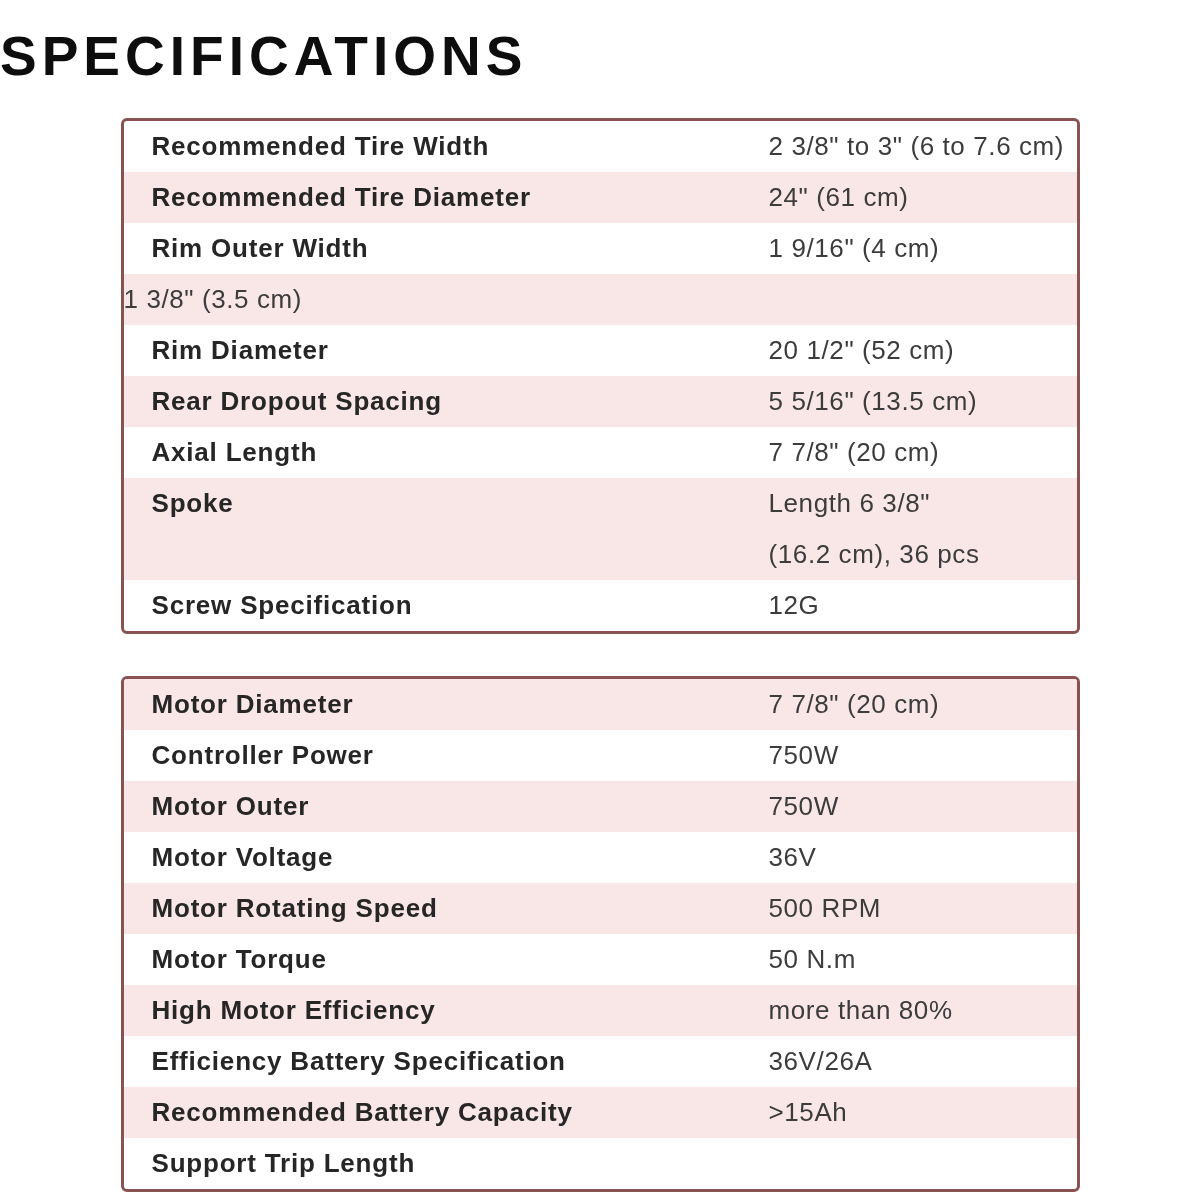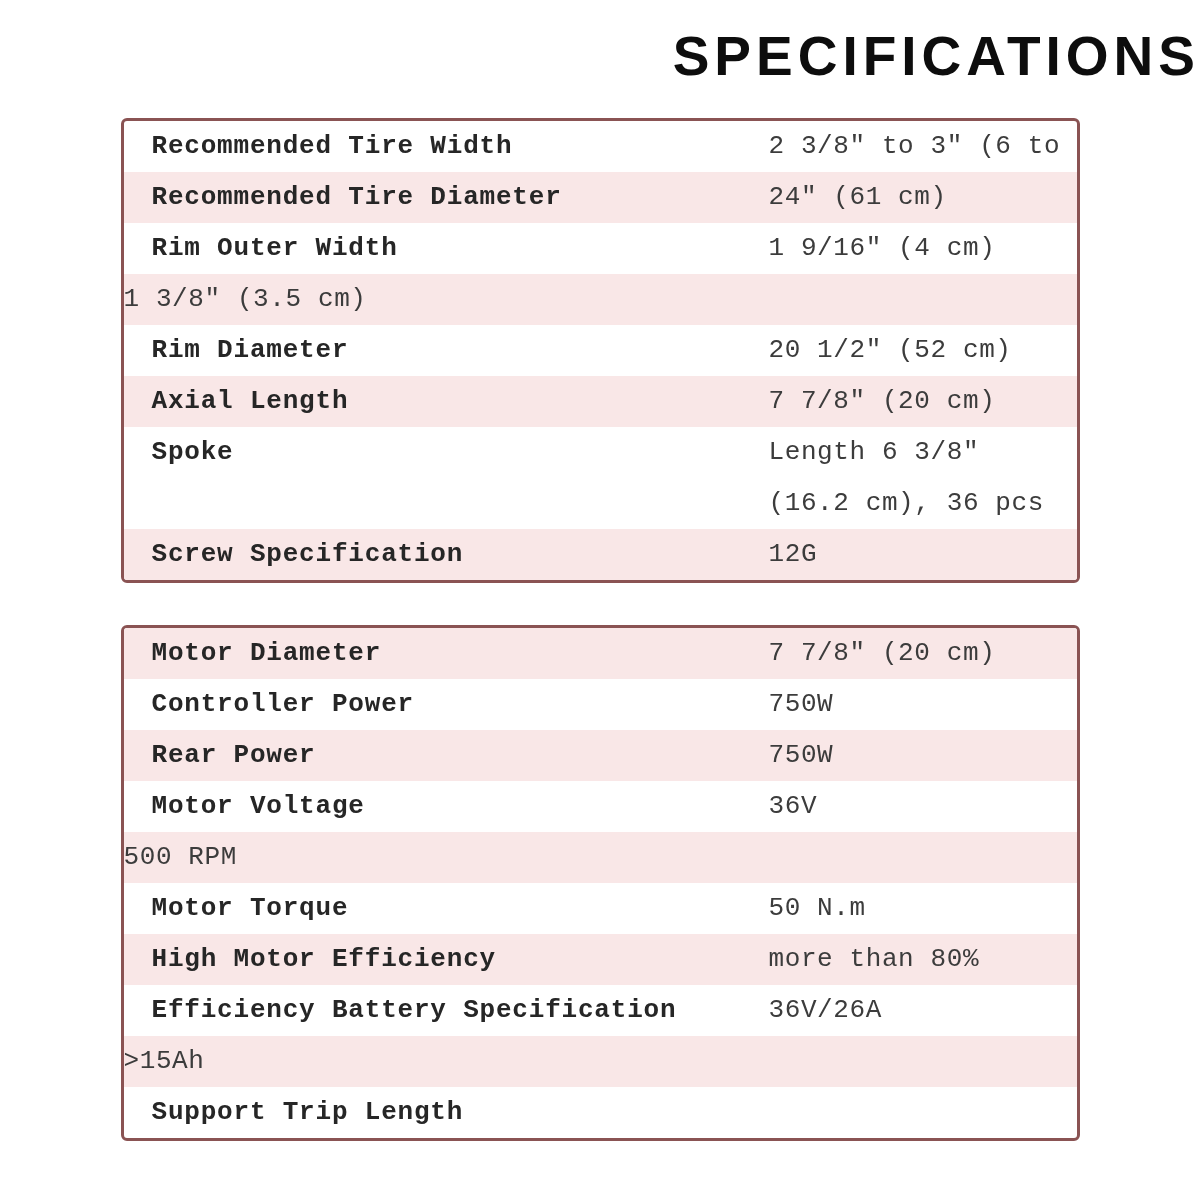--- a/index.html
+++ b/index.html
@@ -11,7 +11,7 @@
   }
   .page-title {
     margin-top: 24px;
-    text-align: right;
+    text-align: left;
     font-size: 55px;
     font-weight: bold;
     letter-spacing: 5px;

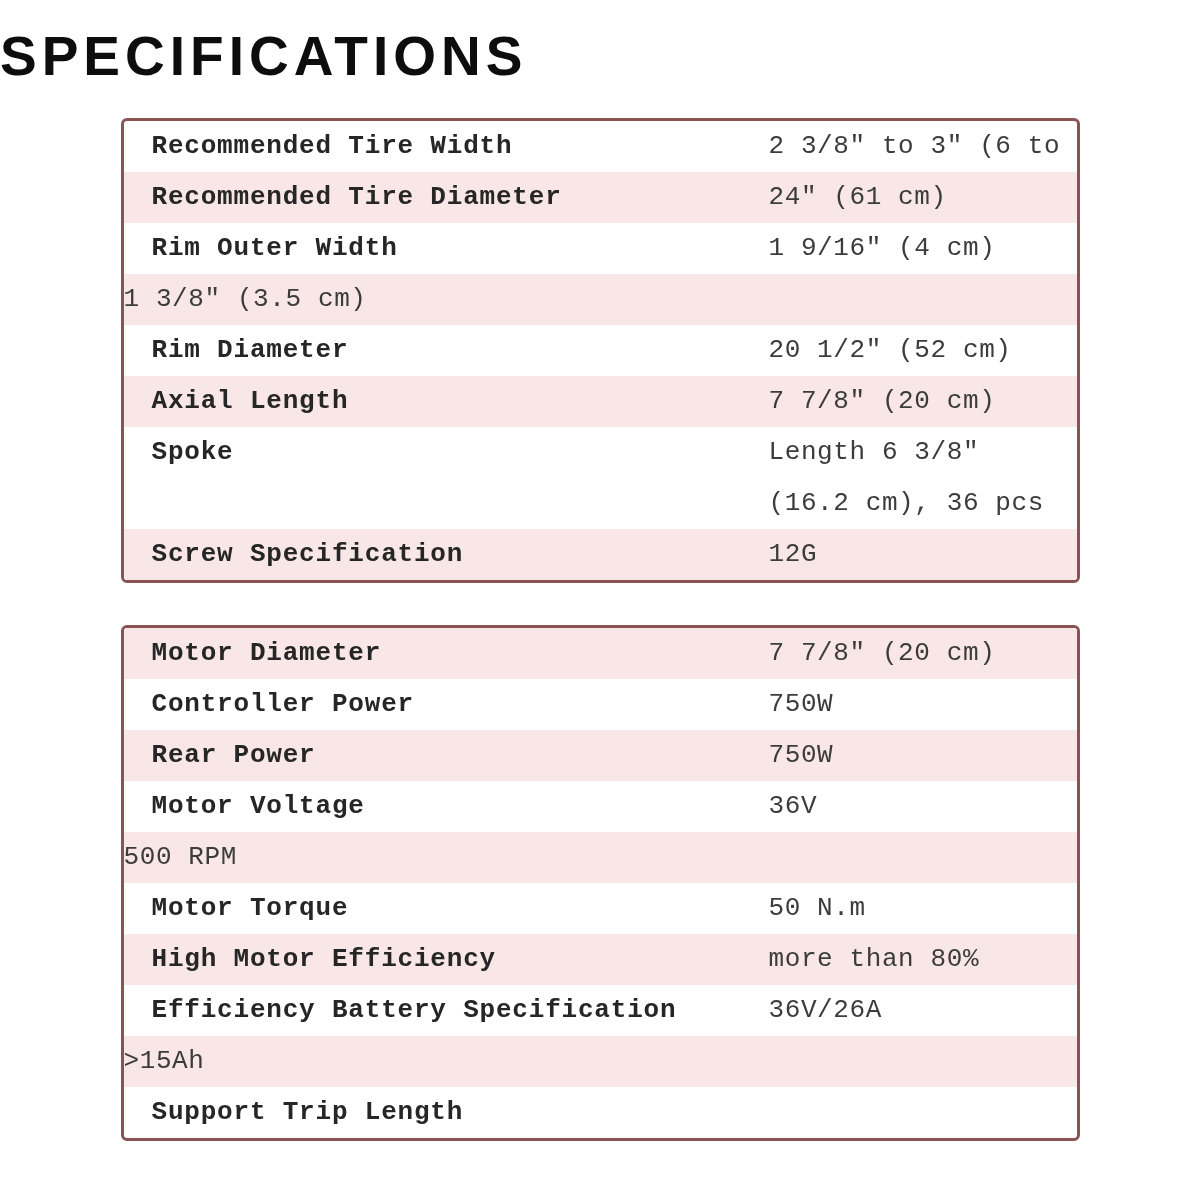--- a/index.html
+++ b/index.html
@@ -24,7 +24,6 @@
     border-radius: 6px;
     overflow: hidden;
     background: #ffffff;
-    font-family: Liberation Mono, monospace;
   }
   .spec-table-1 { margin-top: 30px; }
   .spec-table-2 { margin-top: 42px; }

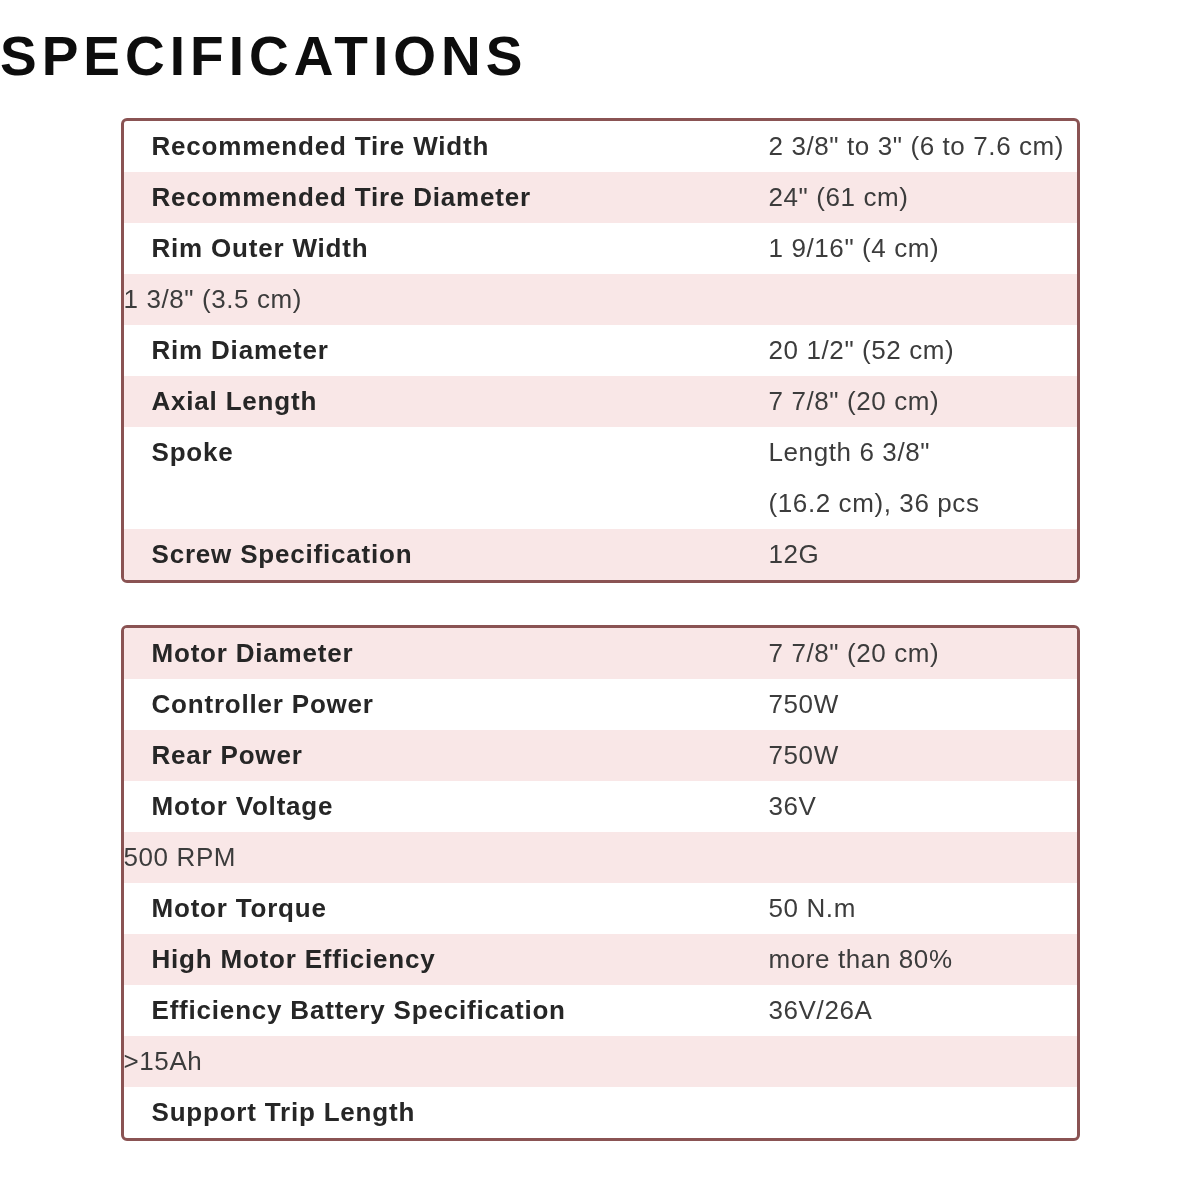--- a/index.html
+++ b/index.html
@@ -85,6 +85,12 @@
       </div>
     </div>
     <div class="row">
+      <div class="label">Rear Dropout Spacing</div>
+      <div class="value">
+        <div class="vline">5 5/16" (13.5 cm)</div>
+      </div>
+    </div>
+    <div class="row">
       <div class="label">Axial Length</div>
       <div class="value">
         <div class="vline">7 7/8" (20 cm)</div>

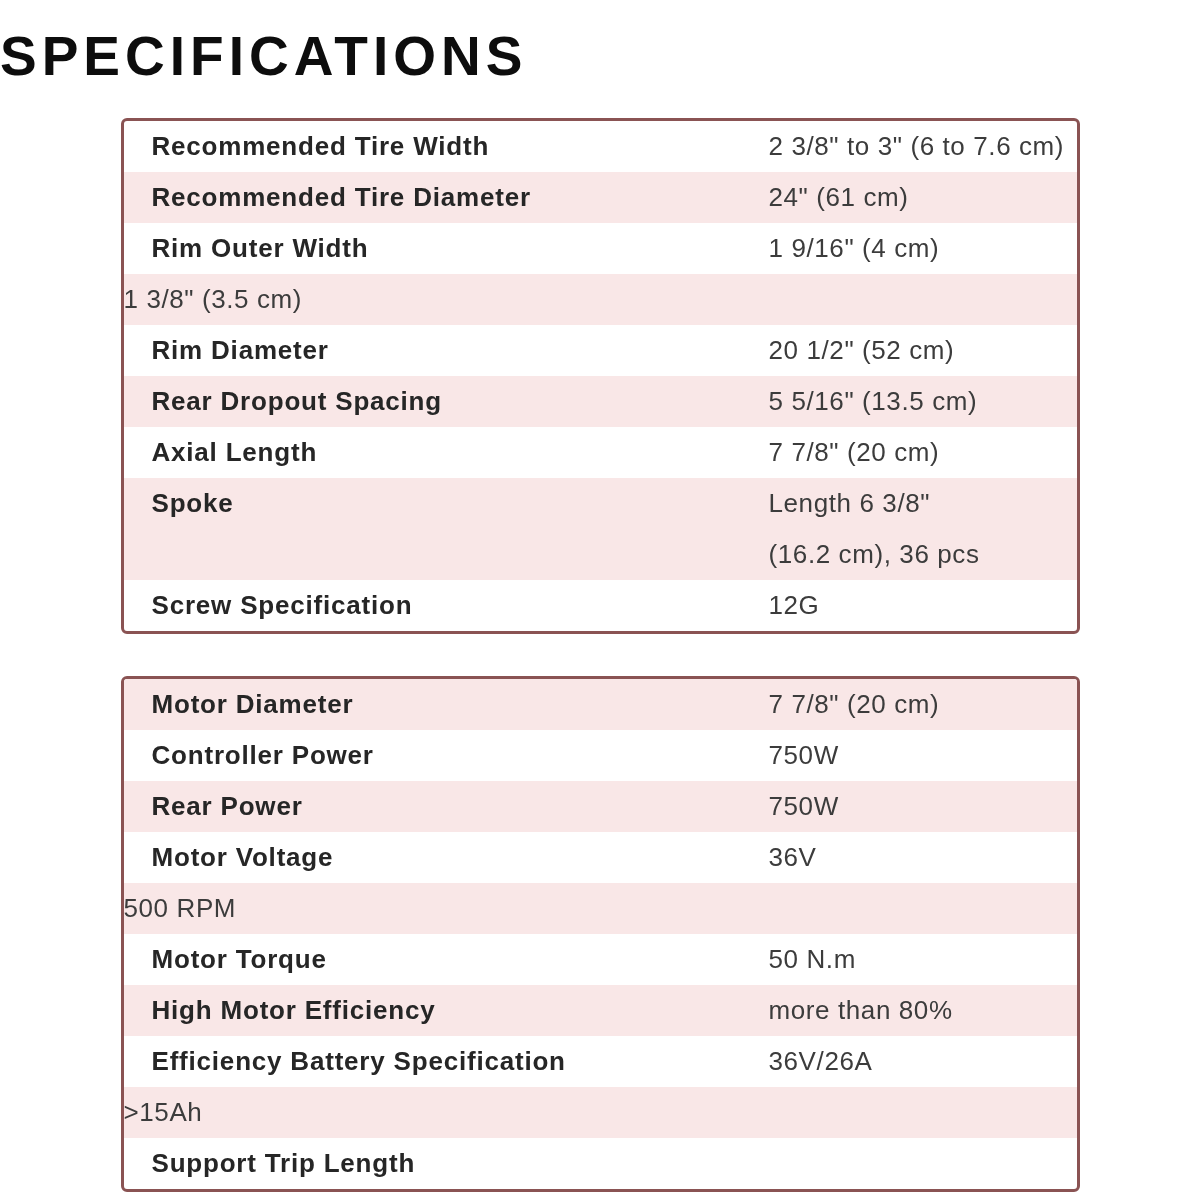--- a/index.html
+++ b/index.html
@@ -125,7 +125,7 @@
       </div>
     </div>
     <div class="row">
-      <div class="label">Rear Power</div>
+      <div class="label">Motor Outer</div>
       <div class="value">
         <div class="vline">750W</div>
       </div>

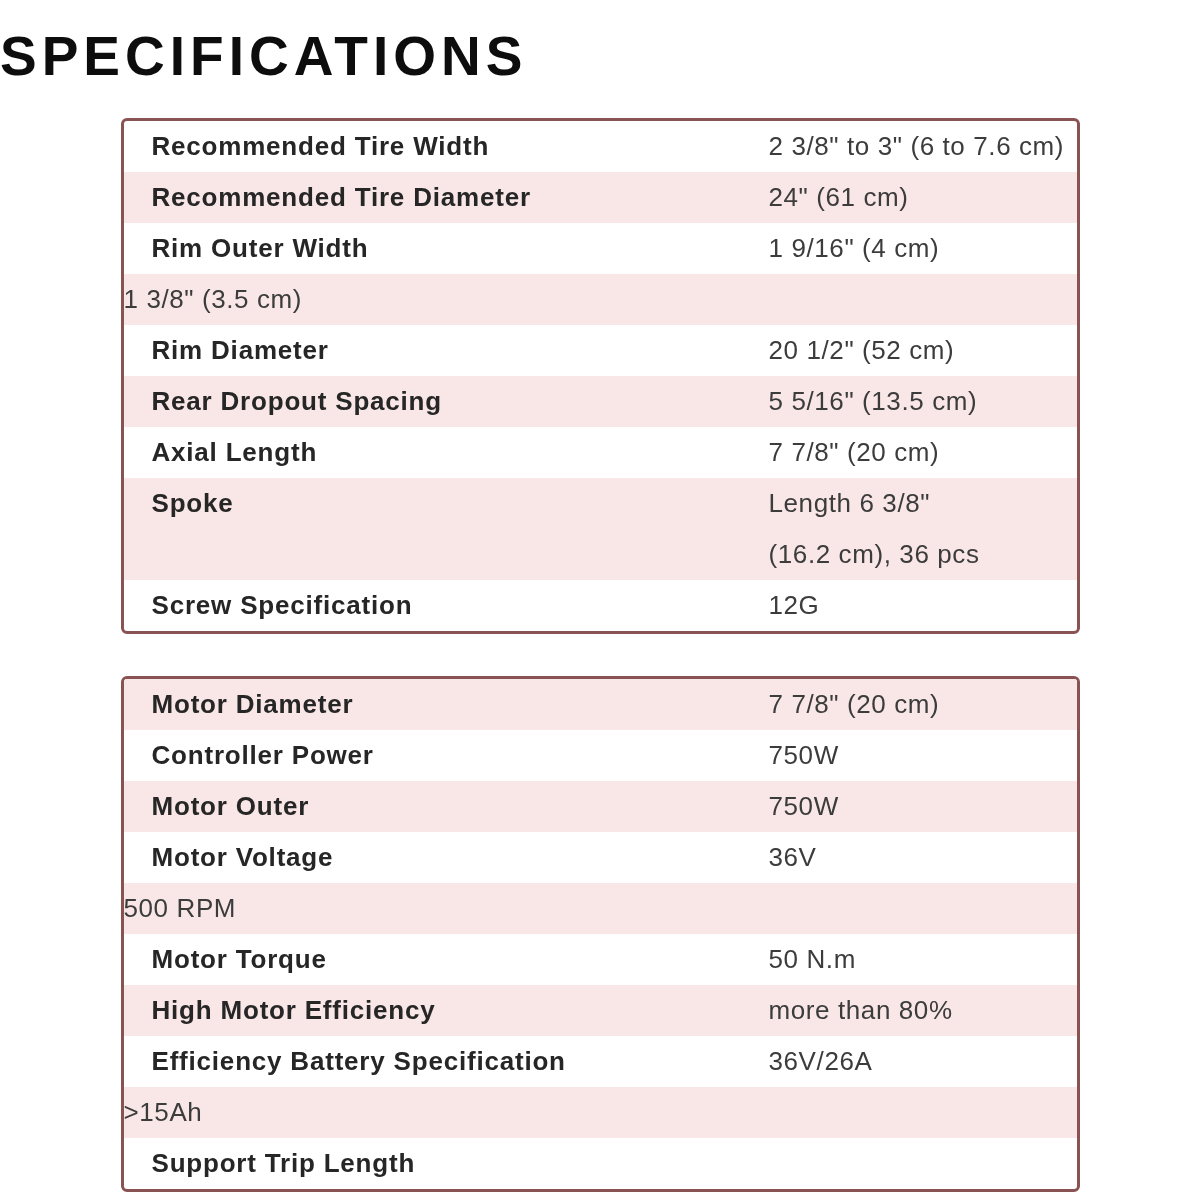--- a/index.html
+++ b/index.html
@@ -137,6 +137,7 @@
       </div>
     </div>
     <div class="row">
+      <div class="label">Motor Rotating Speed</div>
       <div class="value">
         <div class="vline">500 RPM</div>
       </div>

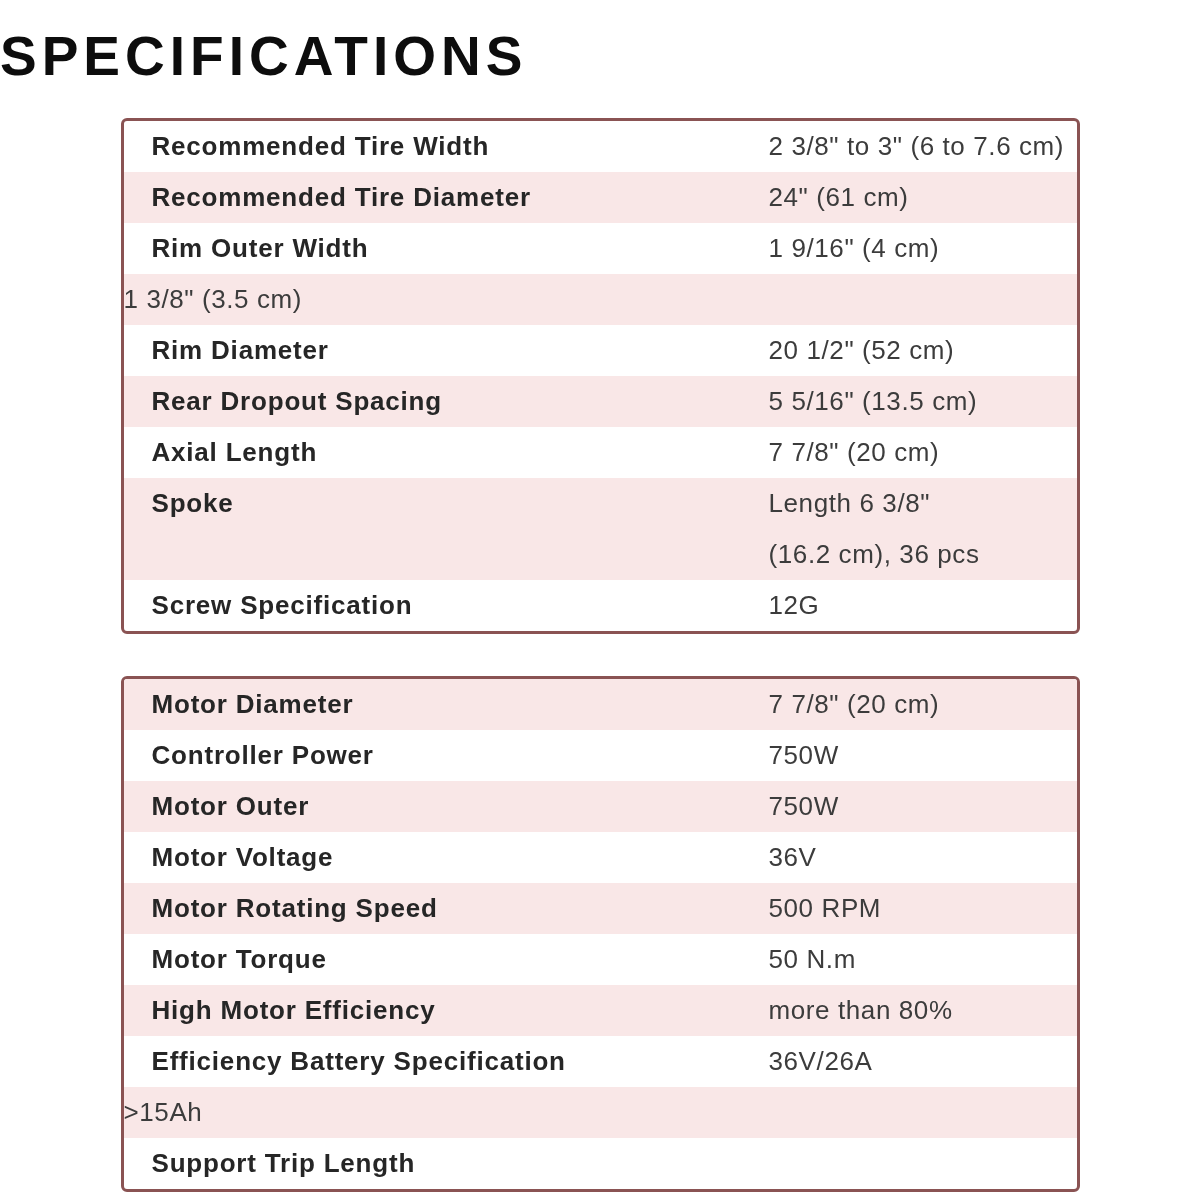--- a/index.html
+++ b/index.html
@@ -161,6 +161,7 @@
       </div>
     </div>
     <div class="row">
+      <div class="label">Recommended Battery Capacity</div>
       <div class="value">
         <div class="vline">&gt;15Ah</div>
       </div>

